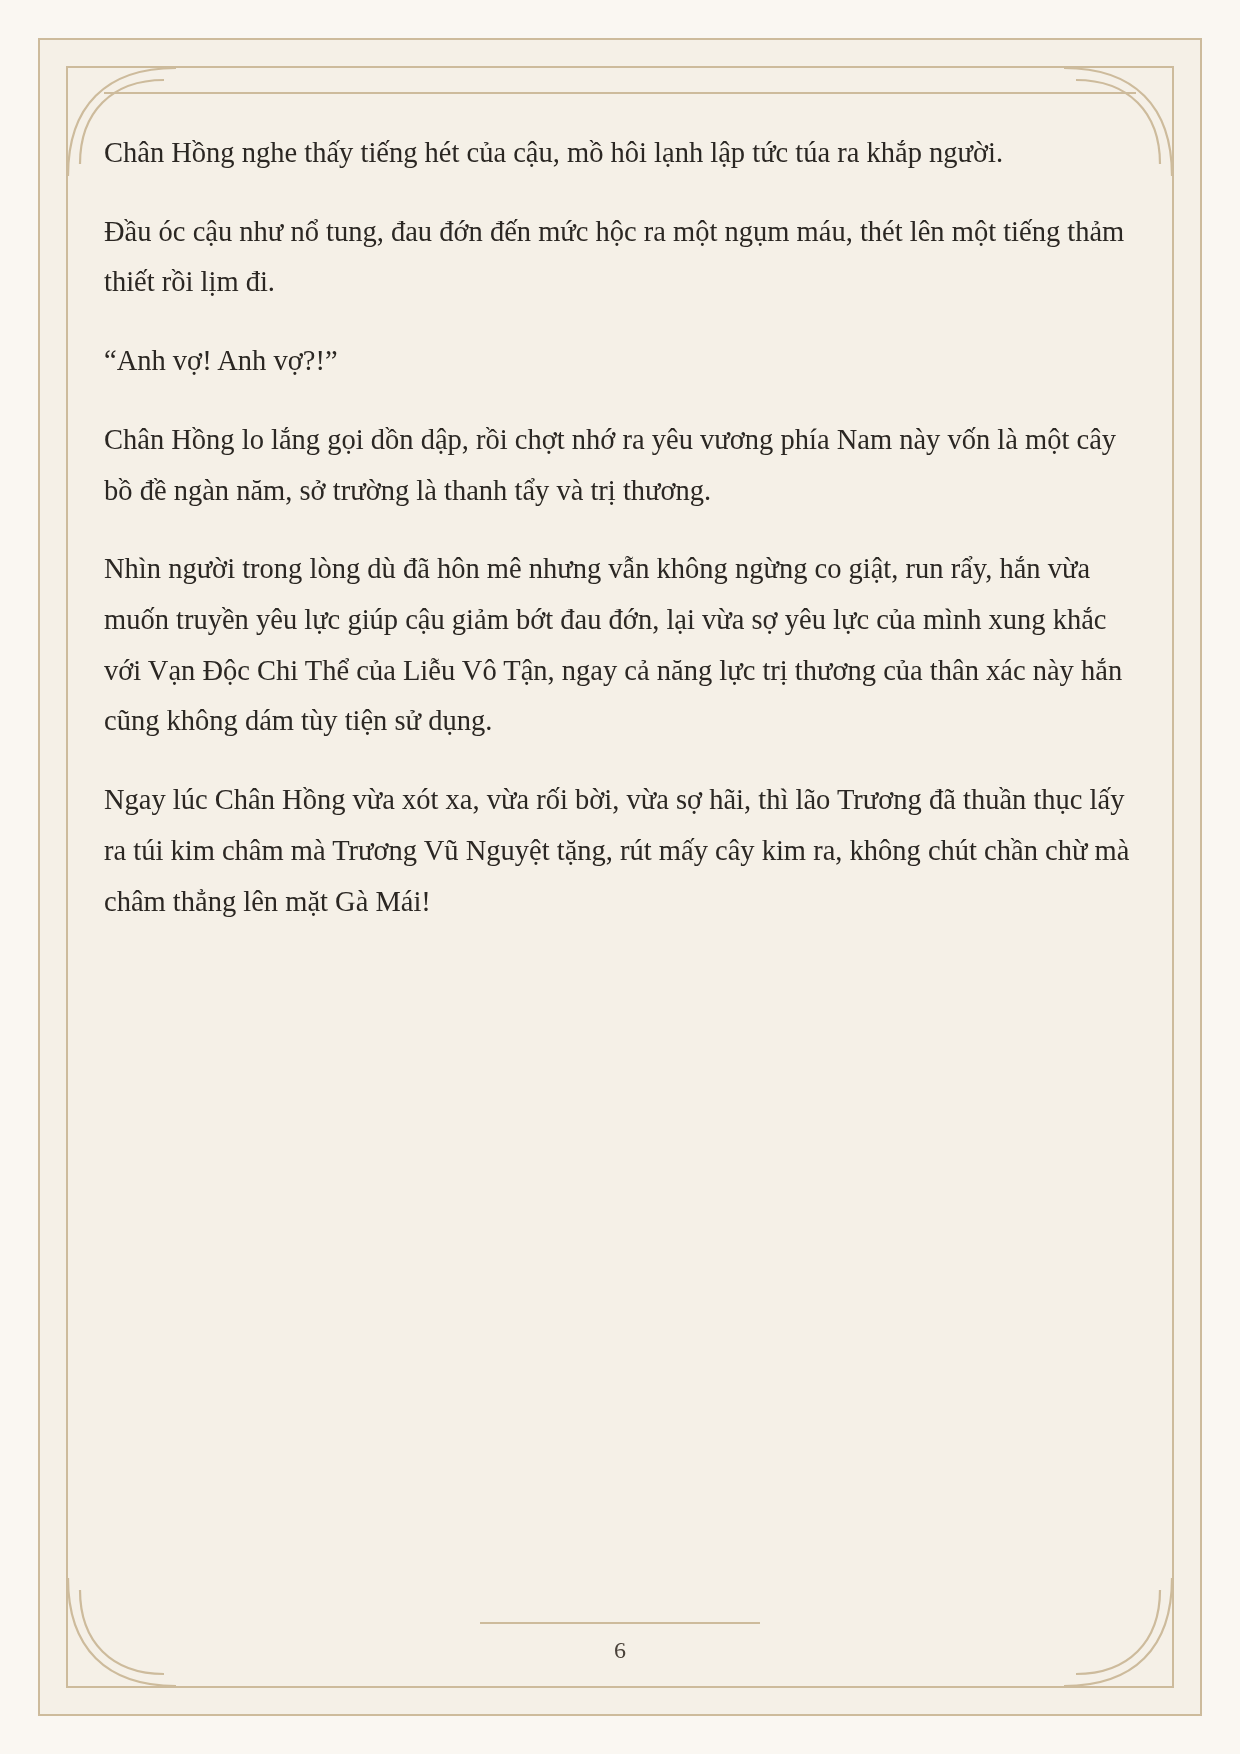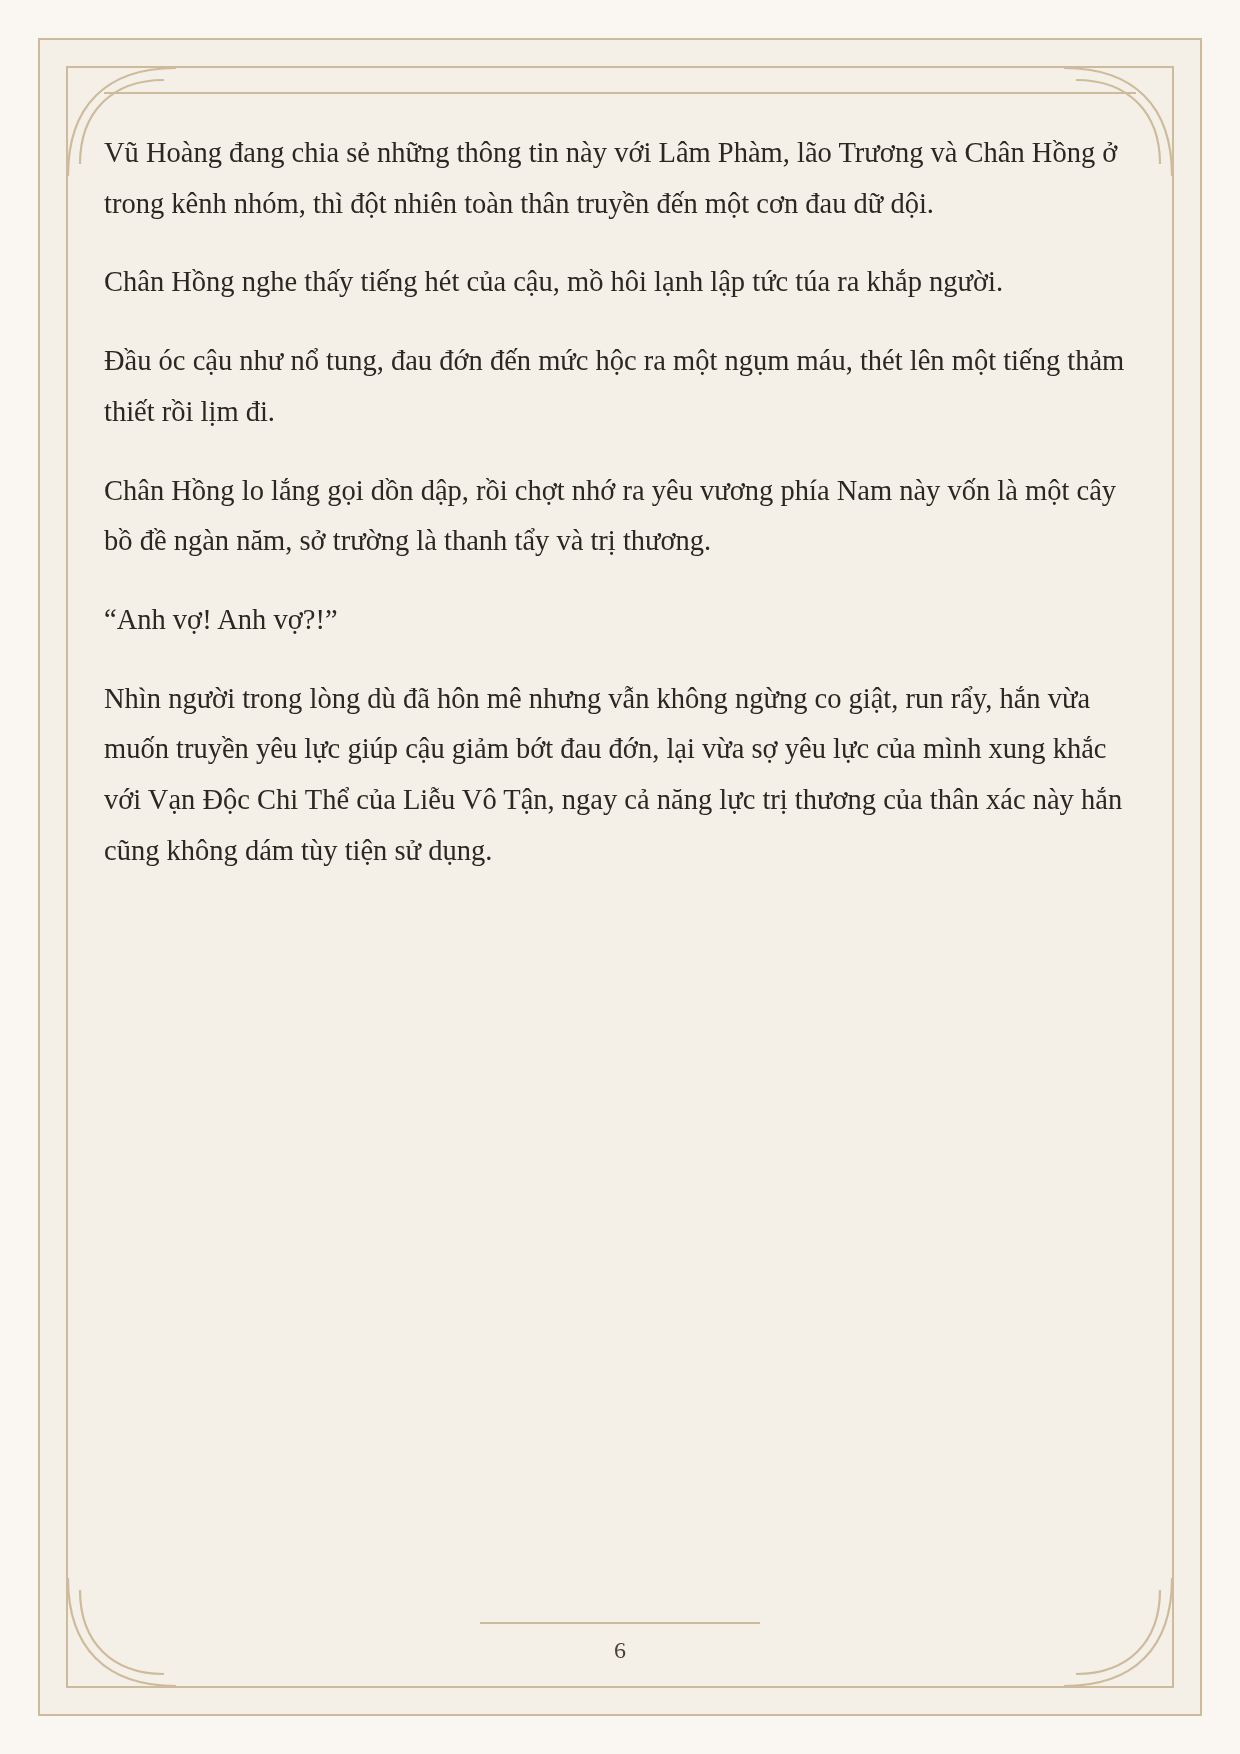--- a/index.html
+++ b/index.html
@@ -143,7 +143,6 @@
   <div class="content">
     <div class="rule-top"></div>
     <div class="body-text">
-      <p>Vũ Hoàng đang chia sẻ những thông tin này với Lâm Phàm, lão Trương và Chân Hồng ở trong kênh nhóm, thì đột nhiên toàn thân truyền đến một cơn đau dữ dội.</p>
       <p>Chân Hồng nghe thấy tiếng hét của cậu, mồ hôi lạnh lập tức túa ra khắp người.</p>
       <p>Đầu óc cậu như nổ tung, đau đớn đến mức hộc ra một ngụm máu, thét lên một tiếng thảm thiết rồi lịm đi.</p>
       <p>Chân Hồng lo lắng gọi dồn dập, rồi chợt nhớ ra yêu vương phía Nam này vốn là một cây bồ đề ngàn năm, sở trường là thanh tẩy và trị thương.</p>

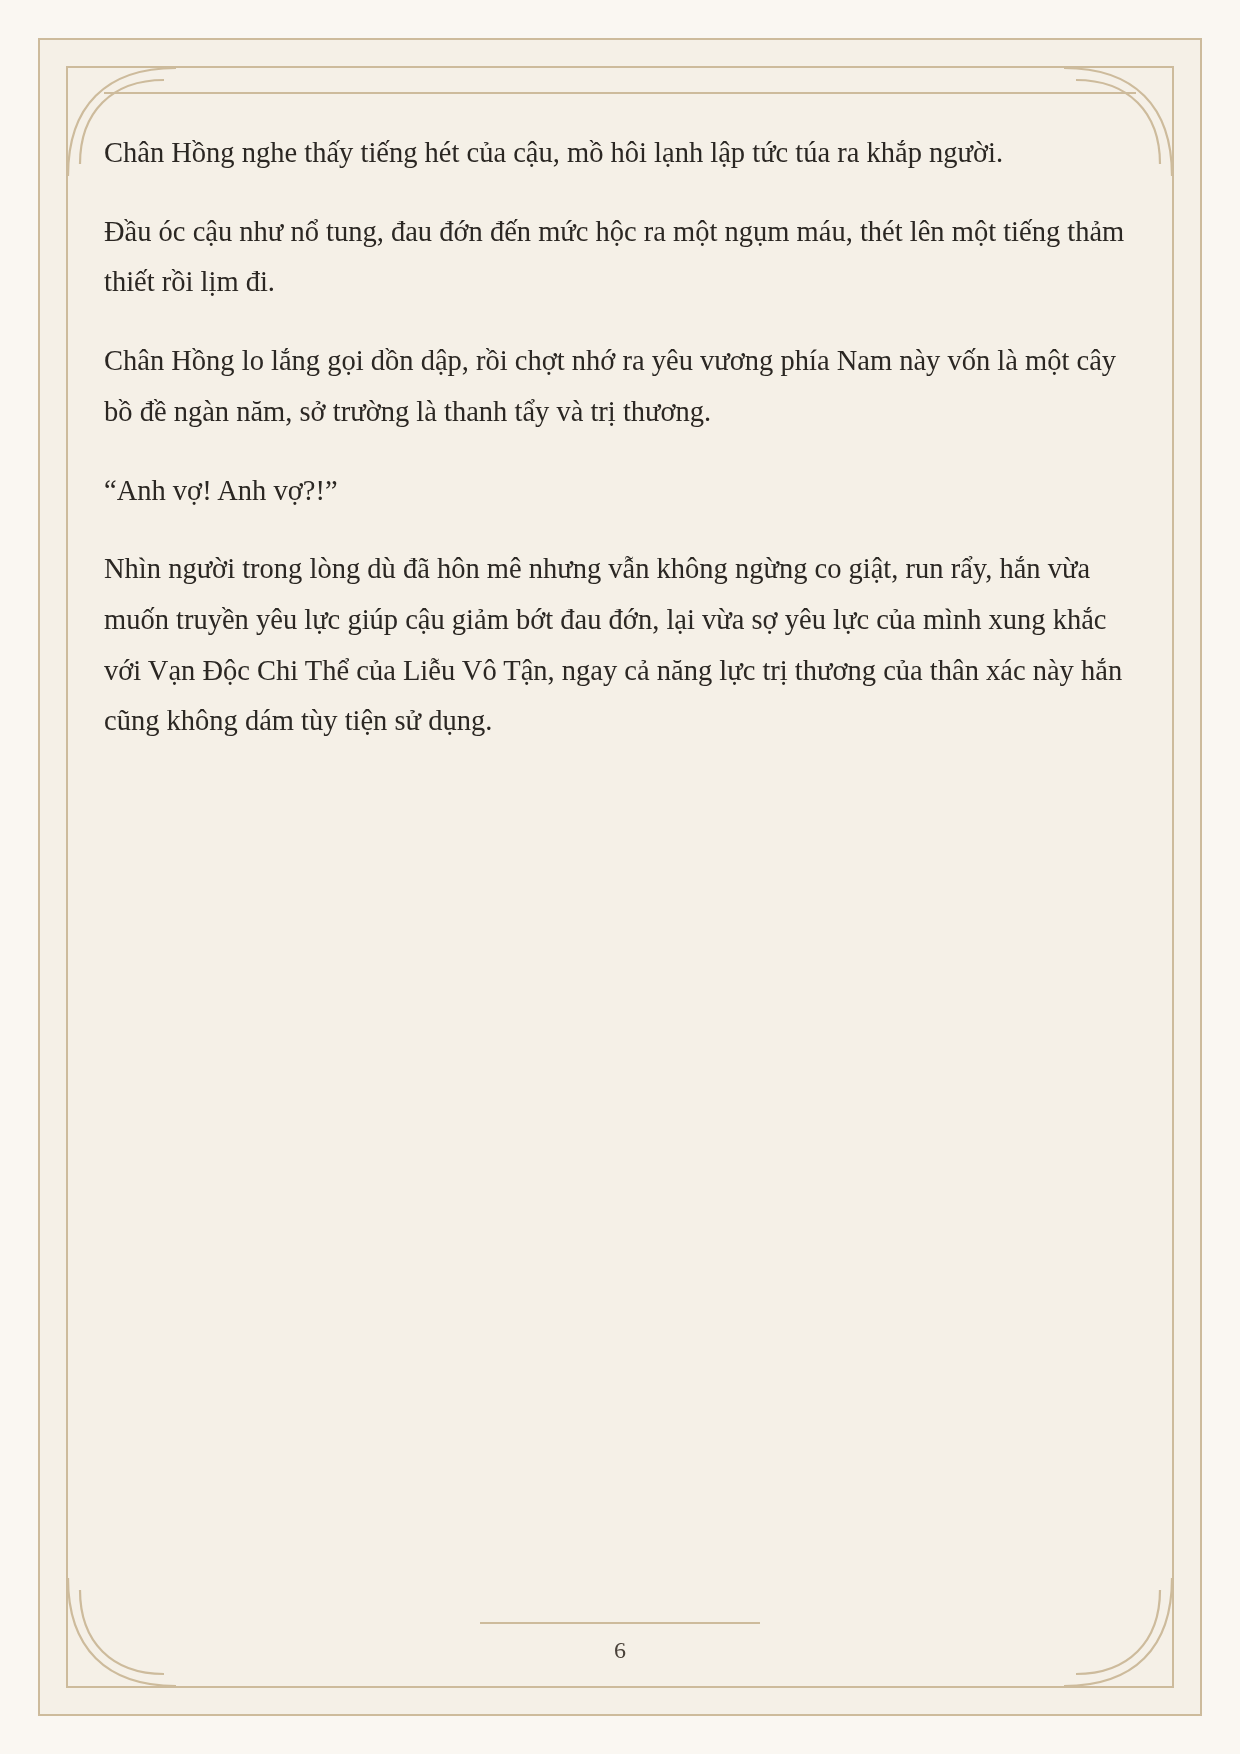--- a/index.html
+++ b/index.html
@@ -145,8 +145,8 @@
     <div class="body-text">
       <p>Chân Hồng nghe thấy tiếng hét của cậu, mồ hôi lạnh lập tức túa ra khắp người.</p>
       <p>Đầu óc cậu như nổ tung, đau đớn đến mức hộc ra một ngụm máu, thét lên một tiếng thảm thiết rồi lịm đi.</p>
+      <p>“Anh vợ! Anh vợ?!”</p>
       <p>Chân Hồng lo lắng gọi dồn dập, rồi chợt nhớ ra yêu vương phía Nam này vốn là một cây bồ đề ngàn năm, sở trường là thanh tẩy và trị thương.</p>
-      <p>“Anh vợ! Anh vợ?!”</p>
       <p>Nhìn người trong lòng dù đã hôn mê nhưng vẫn không ngừng co giật, run rẩy, hắn vừa muốn truyền yêu lực giúp cậu giảm bớt đau đớn, lại vừa sợ yêu lực của mình xung khắc với Vạn Độc Chi Thể của Liễu Vô Tận, ngay cả năng lực trị thương của thân xác này hắn cũng không dám tùy tiện sử dụng.</p>
     </div>
   </div>

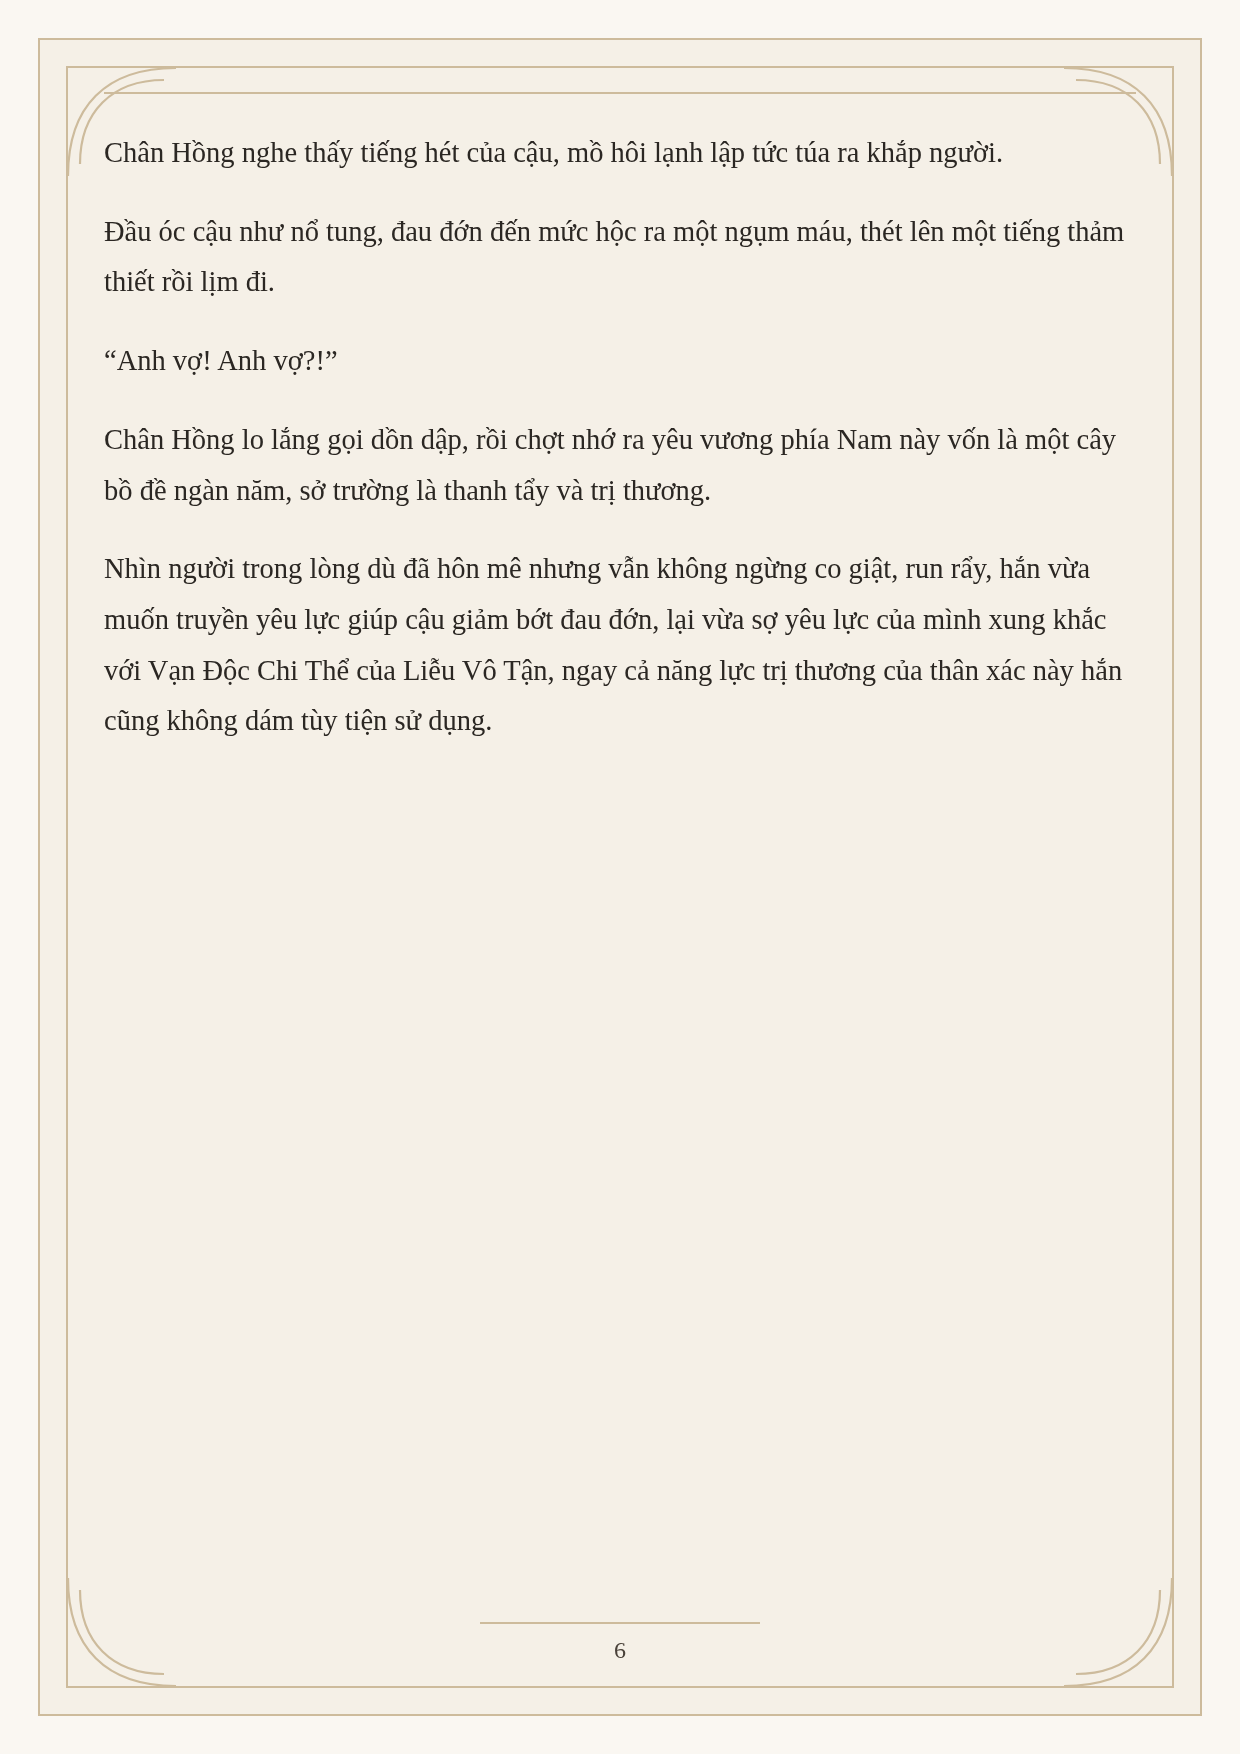--- a/index.html
+++ b/index.html
@@ -148,6 +148,7 @@
       <p>“Anh vợ! Anh vợ?!”</p>
       <p>Chân Hồng lo lắng gọi dồn dập, rồi chợt nhớ ra yêu vương phía Nam này vốn là một cây bồ đề ngàn năm, sở trường là thanh tẩy và trị thương.</p>
       <p>Nhìn người trong lòng dù đã hôn mê nhưng vẫn không ngừng co giật, run rẩy, hắn vừa muốn truyền yêu lực giúp cậu giảm bớt đau đớn, lại vừa sợ yêu lực của mình xung khắc với Vạn Độc Chi Thể của Liễu Vô Tận, ngay cả năng lực trị thương của thân xác này hắn cũng không dám tùy tiện sử dụng.</p>
+      <p>Ngay lúc Chân Hồng vừa xót xa, vừa rối bời, vừa sợ hãi, thì lão Trương đã thuần thục lấy ra túi kim châm mà Trương Vũ Nguyệt tặng, rút mấy cây kim ra, không chút chần chừ mà châm thẳng lên mặt Gà Mái!</p>
     </div>
   </div>
 

